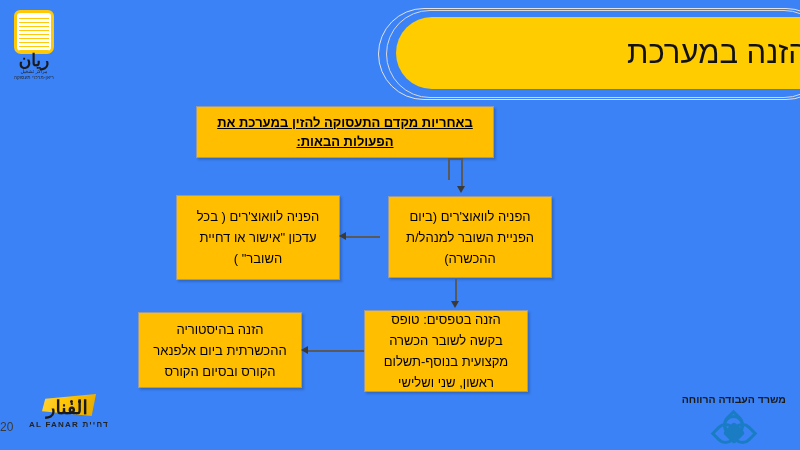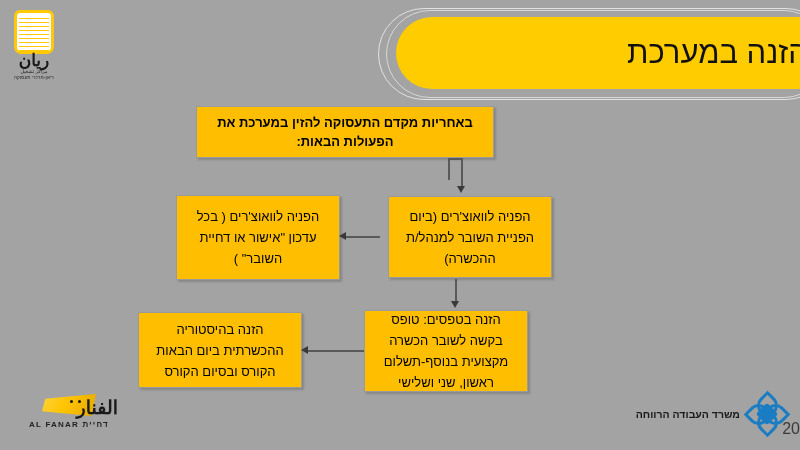--- a/index.html
+++ b/index.html
@@ -14,7 +14,7 @@
     position: relative;
     width: 800px;
     height: 450px;
-    background: #a3a3a3;
+    background: #3b82f6;
     overflow: hidden;
   }
 

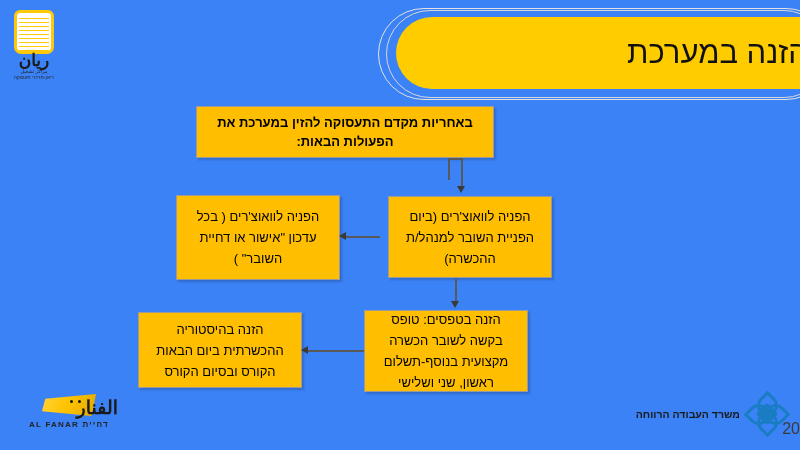--- a/index.html
+++ b/index.html
@@ -158,6 +158,7 @@
     font-size: 13px;
     font-weight: bold;
     line-height: 19px;
+    text-decoration: underline;
   }
   #box-voucher-main {
     left: 388px;

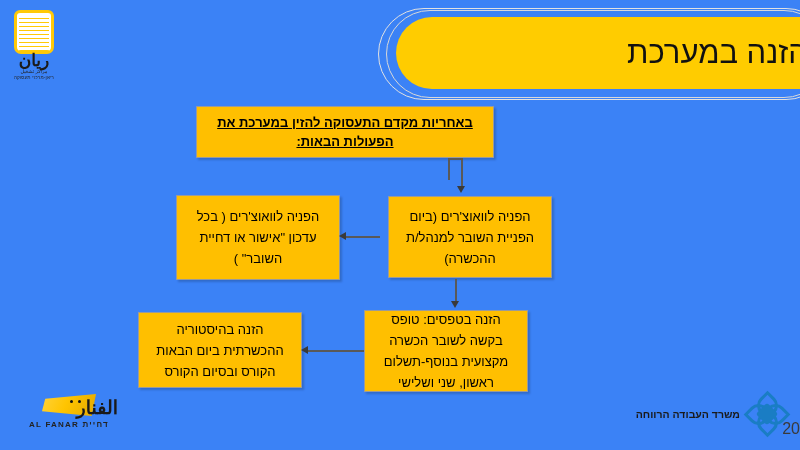--- a/index.html
+++ b/index.html
@@ -381,7 +381,7 @@
   </div>
 
   <div class="fbox" id="box-history">
-    <span>הזנה בהיסטוריה ההכשרתית ביום הבאות הקורס ובסיום הקורס</span>
+    <span>הזנה בהיסטוריה ההכשרתית ביום אלפנאר הקורס ובסיום הקורס</span>
   </div>
 
   <div class="conn conn-v" id="c1a"></div>

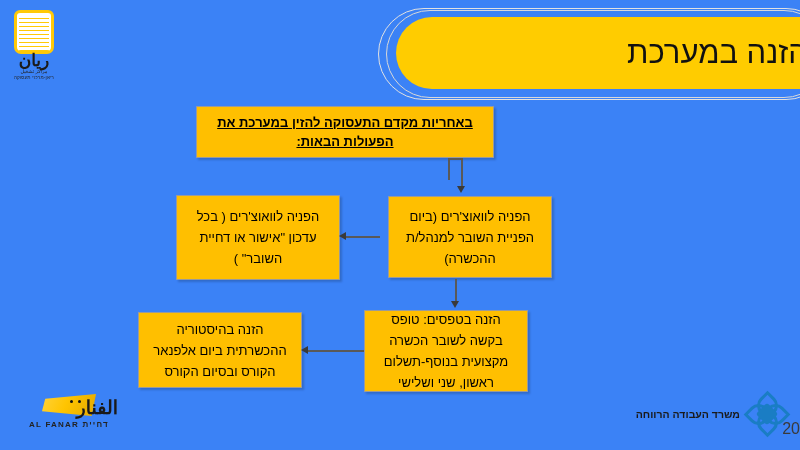--- a/index.html
+++ b/index.html
@@ -270,7 +270,7 @@
     position: absolute;
     left: 0; right: 4px;
     top: 4px;
-    text-align: right;
+    text-align: center;
     direction: rtl;
     font-size: 19px;
     font-weight: bold;

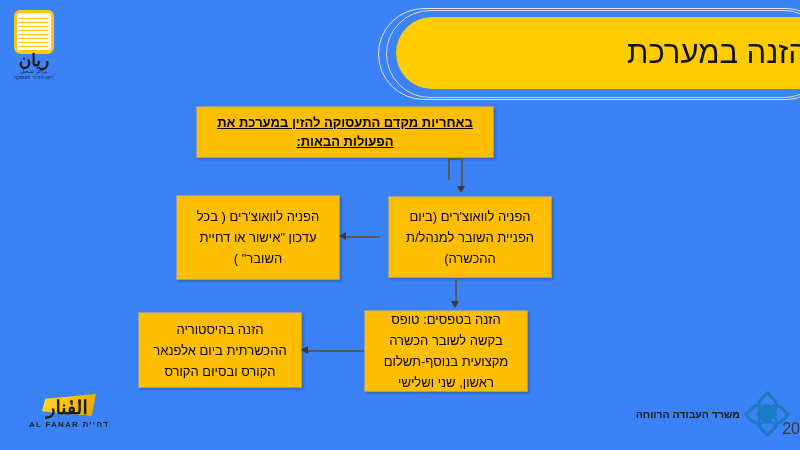--- a/index.html
+++ b/index.html
@@ -297,6 +297,7 @@
     display: flex;
     align-items: center;
     gap: 8px;
+    flex-direction: column;
   }
   .ministry-text {
     direction: rtl;

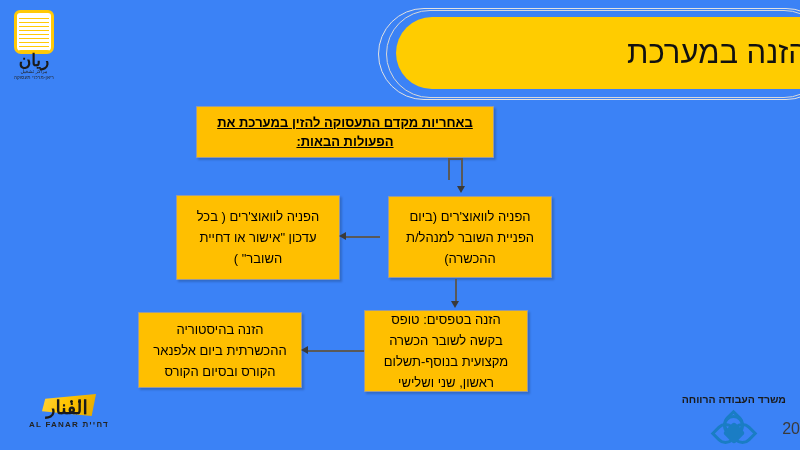--- a/index.html
+++ b/index.html
@@ -235,8 +235,8 @@
     position: absolute;
     left: 0; right: 0;
     top: 420px;
-    text-align: right;
-    font-size: 16px;
+    text-align: left;
+    font-size: 12px;
     color: #3a3a3a;
   }
 

